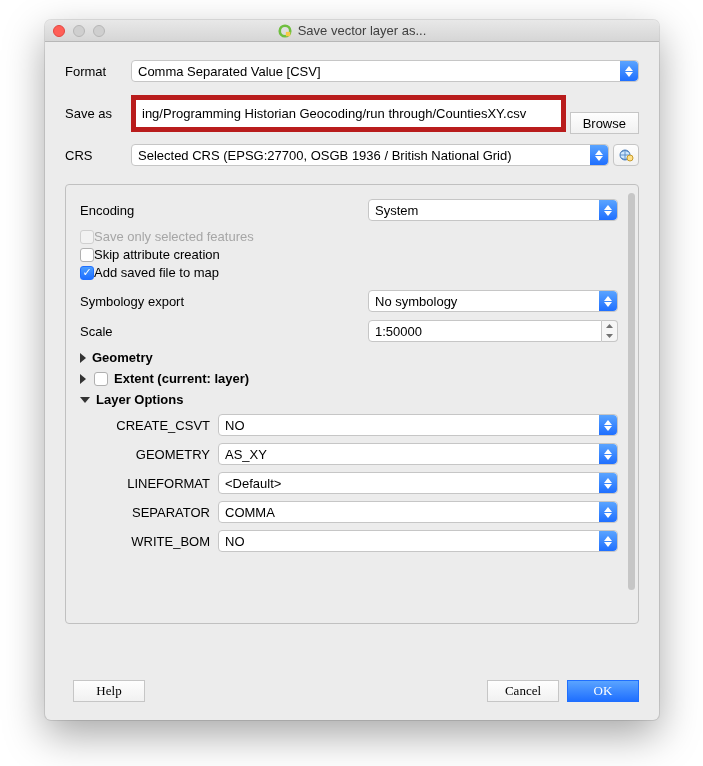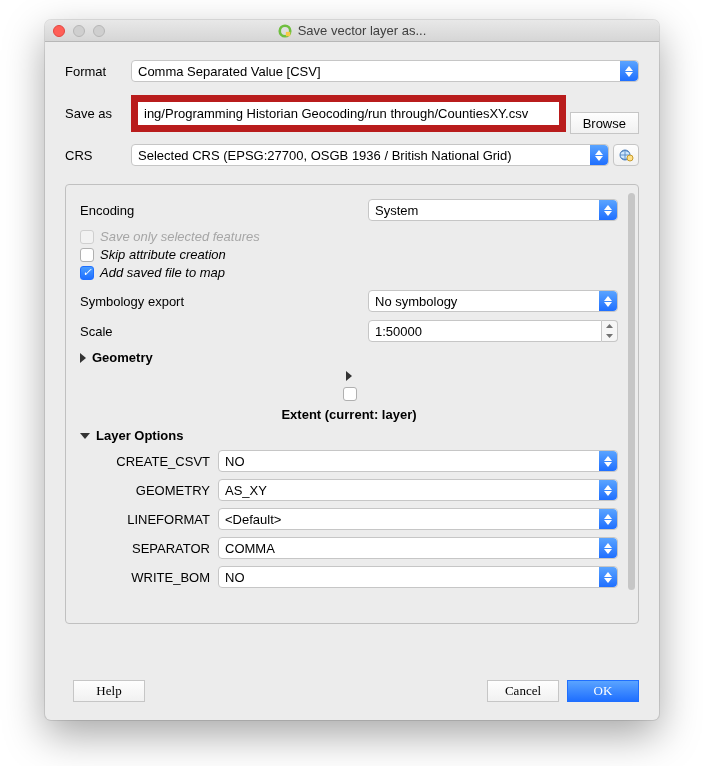--- a/index.html
+++ b/index.html
@@ -67,7 +67,7 @@
   .textin {
     flex:1;
     height:37px;
-    border:7px solid #b91c1c;
+    border:5px solid #b91c1c;
     border-radius:0;
     background:#fff;
     padding:0 6px;

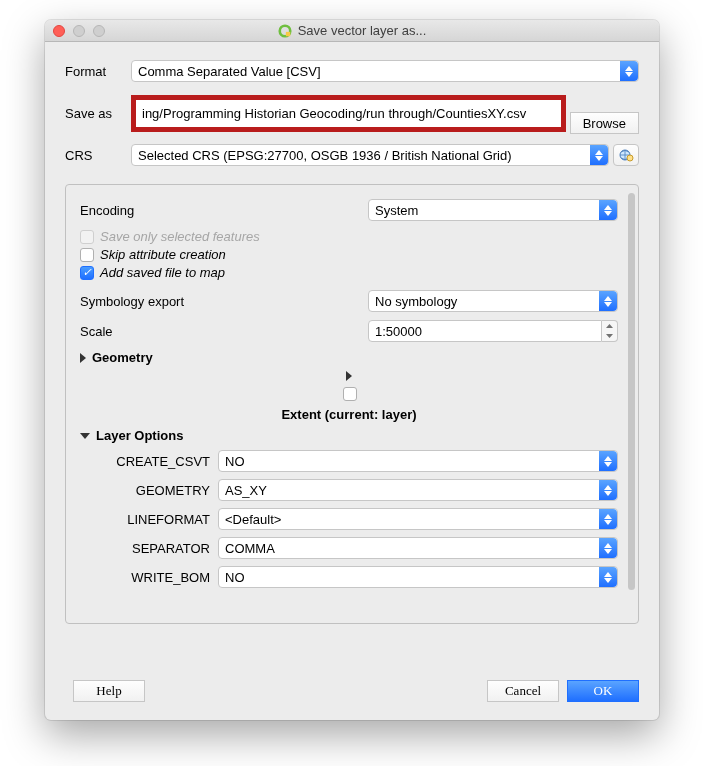--- a/index.html
+++ b/index.html
@@ -107,7 +107,7 @@
   .gb-row { display:flex; align-items:center; margin-bottom:8px; }
   .gb-lbl { flex:1; }
   .gb-ctrl { width:250px; }
-  .chk { display:flex; align-items:center; gap:6px; margin:3px 0; font-size:13px;font-style:italic; }
+  .chk { display:flex; align-items:center; margin:3px 0; font-size:13px; }
   .checkbox {
     width:14px; height:14px; border:1px solid #b0b0b0; border-radius:3px;
     background:#fff; display:flex; align-items:center; justify-content:center;

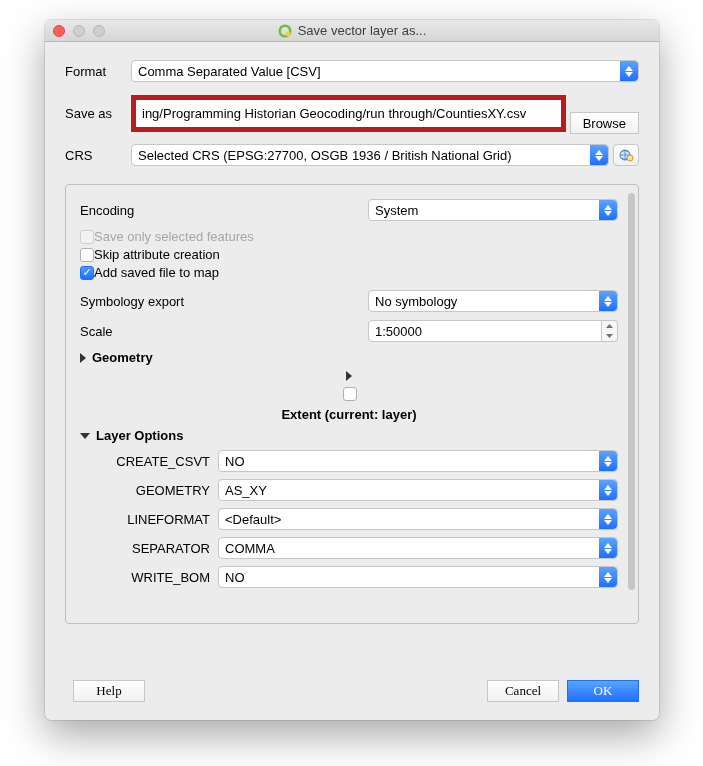--- a/index.html
+++ b/index.html
@@ -293,7 +293,7 @@
           <span>Geometry</span>
         </div>
 
-        <div class="disclose" style="font-weight:normal;flex-direction:column;">
+        <div class="disclose" style="font-weight:normal;">
           <span class="tri right"></span>
           <div class="checkbox"></div>
           <span style="font-weight:bold;">Extent (current: layer)</span>

